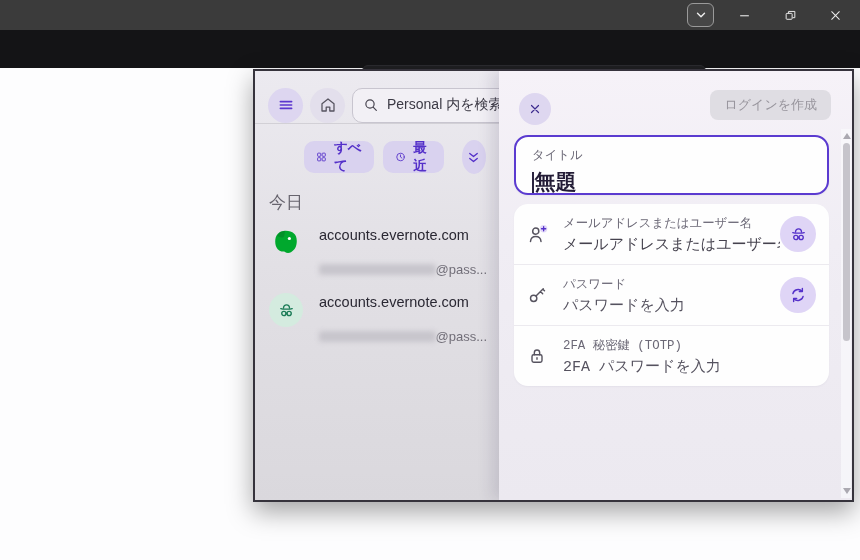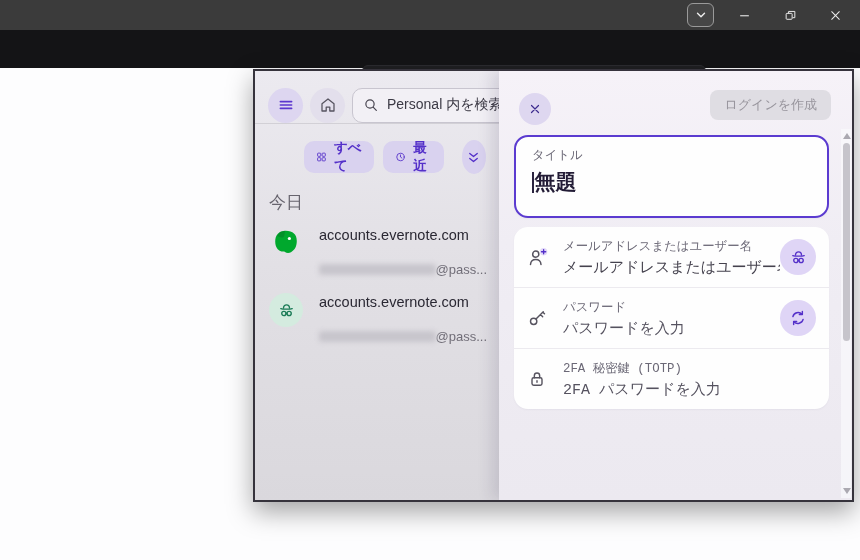--- a/index.html
+++ b/index.html
@@ -79,7 +79,7 @@
     padding:0 14px; border:none; cursor:default; }
   .form-scroll { position:absolute; left:15px; top:64px; width:315px; }
   .card { background:#FEFEFE; border-radius:14px; box-shadow:0 1px 2px rgba(90,80,120,.06); }
-  .title-card { border:2px solid #5B3BD0; height:83px; padding:10px 16px 8px 16px; margin-bottom:9px; }
+  .title-card { border:2px solid #5B3BD0; height:60px; padding:10px 16px 8px 16px; margin-bottom:9px; }
   .field-label { font-size:12.4px; color:#6B6876; }
   .title-value-row { display:flex; align-items:center; margin-top:4px; }
   .caret { width:1.5px; height:21px; background:#2b2440; margin-right:1px; }

